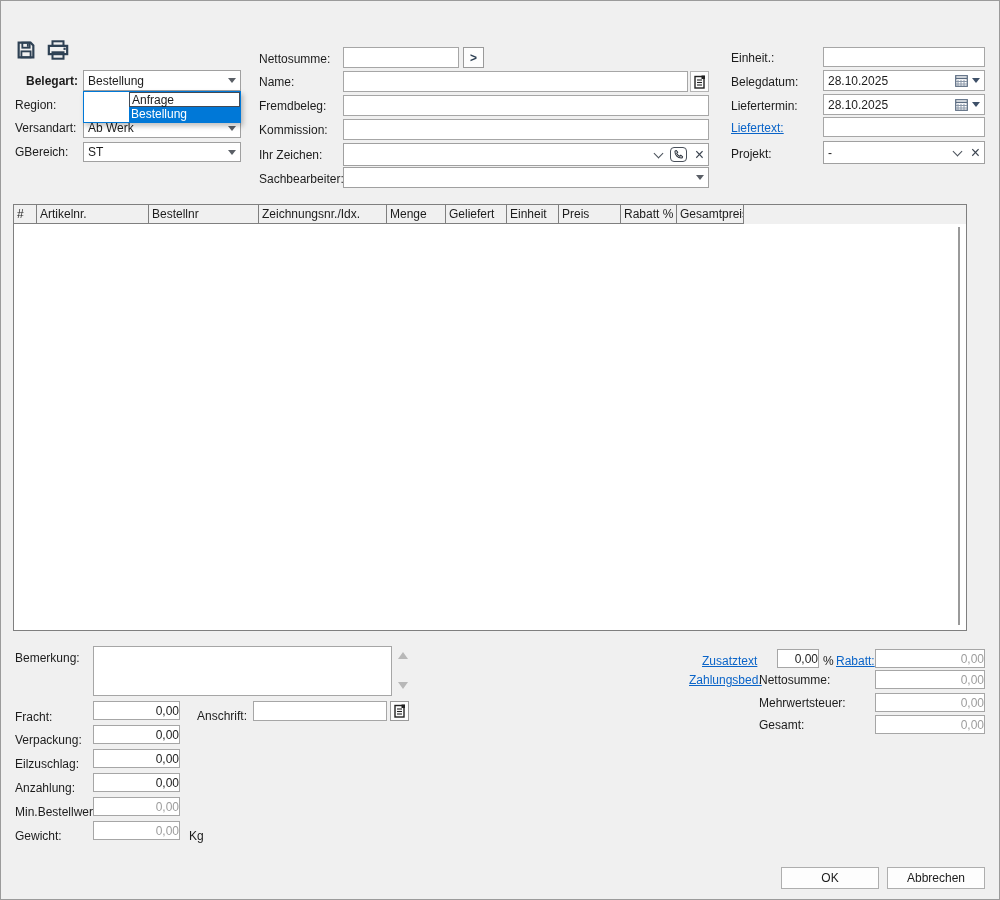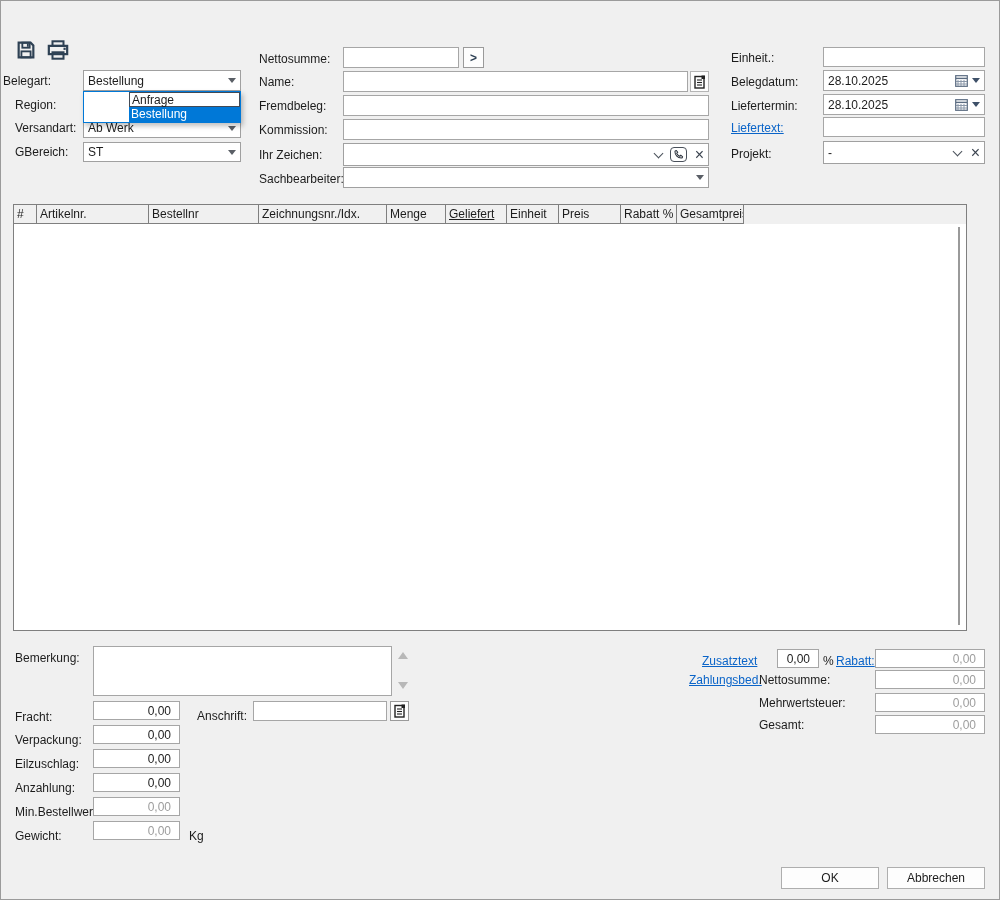--- a/index.html
+++ b/index.html
@@ -93,7 +93,7 @@
     </svg>
   </div>
 
-  <div class="lbl" style="left:2px;top:73px;">Belegart:</div>
+  <div class="lbl" style="left:25px;top:73px;font-weight:bold;">Belegart:</div>
   <div class="lbl" style="left:14px;top:97px;">Region:</div>
   <div class="lbl" style="left:14px;top:120px;">Versandart:</div>
   <div class="lbl" style="left:14px;top:144px;">GBereich:</div>

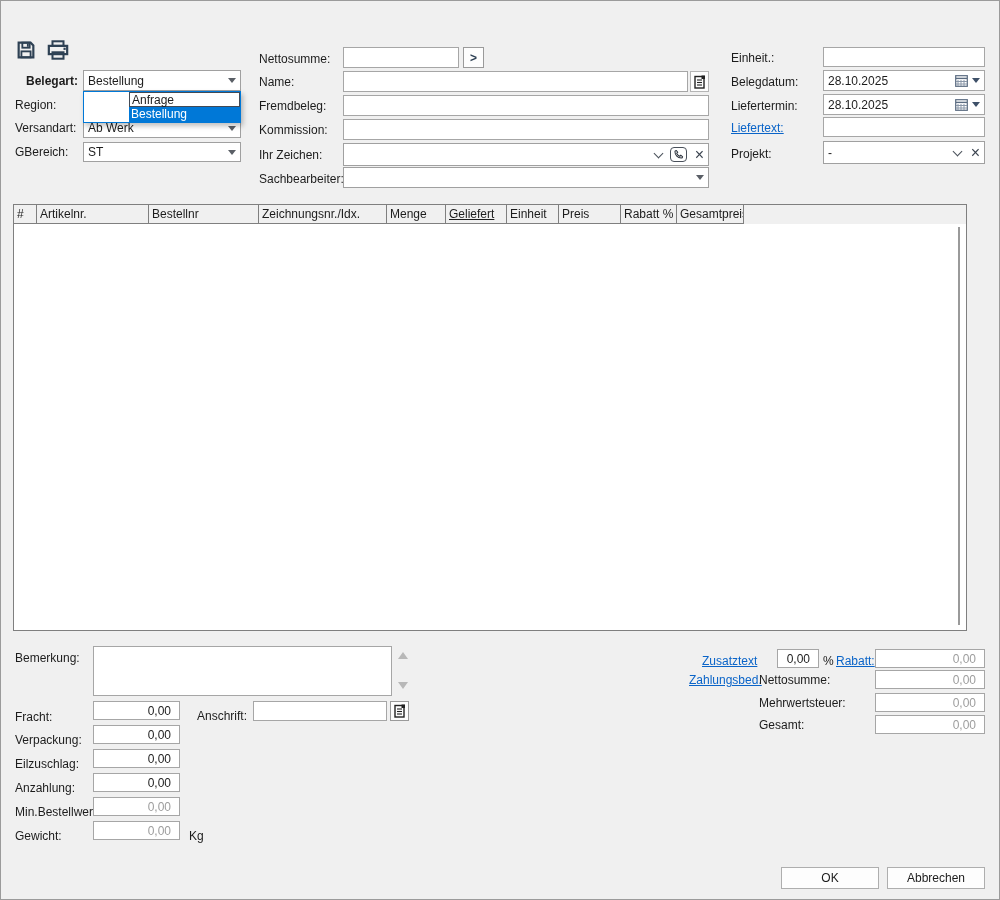--- a/index.html
+++ b/index.html
@@ -54,7 +54,7 @@
     border-right:1px solid #7f7f7f; border-bottom:1px solid #7f7f7f;
     padding:2px 3px; font-size:12px; white-space:nowrap; overflow:hidden;
   }
-  .gh-cell.u { text-decoration:underline; }
+  .gh-cell.u { }
   .grid-scroll-thumb { position:absolute; right:6px; top:22px; bottom:5px; width:2px; background:#9a9a9a; }
   .spin { position:absolute; width:0; height:0; border-left:5px solid transparent; border-right:5px solid transparent; }
   .spin.up  { border-bottom:7px solid #b8b8b8; }

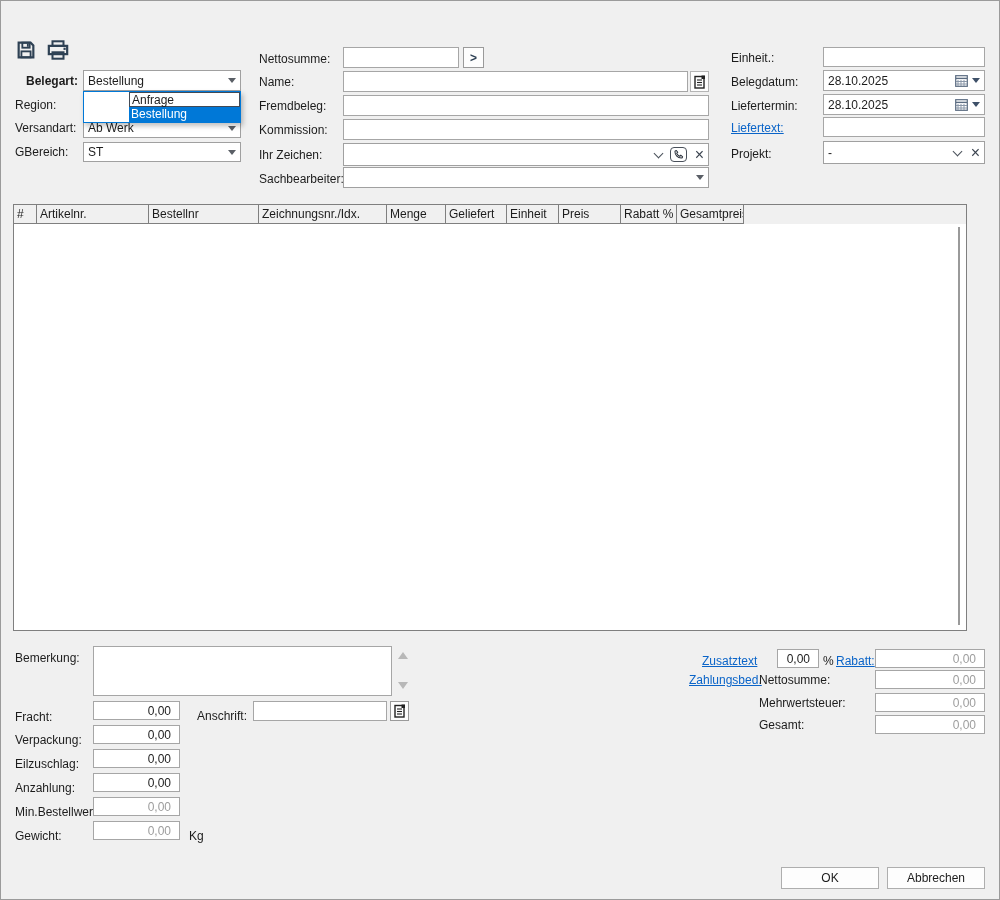--- a/index.html
+++ b/index.html
@@ -19,7 +19,7 @@
   .inp {
     position:absolute; border:1px solid #a6a6a6; background:#ffffff;
     font-family:"Liberation Sans", sans-serif; font-size:12px; color:#1c1c1c;
-    padding:1px 8px; outline:none;
+    padding:1px 0; outline:none;
   }
   .inp.right { text-align:right; }
   .inp.gray  { color:#9d9d9d; }

